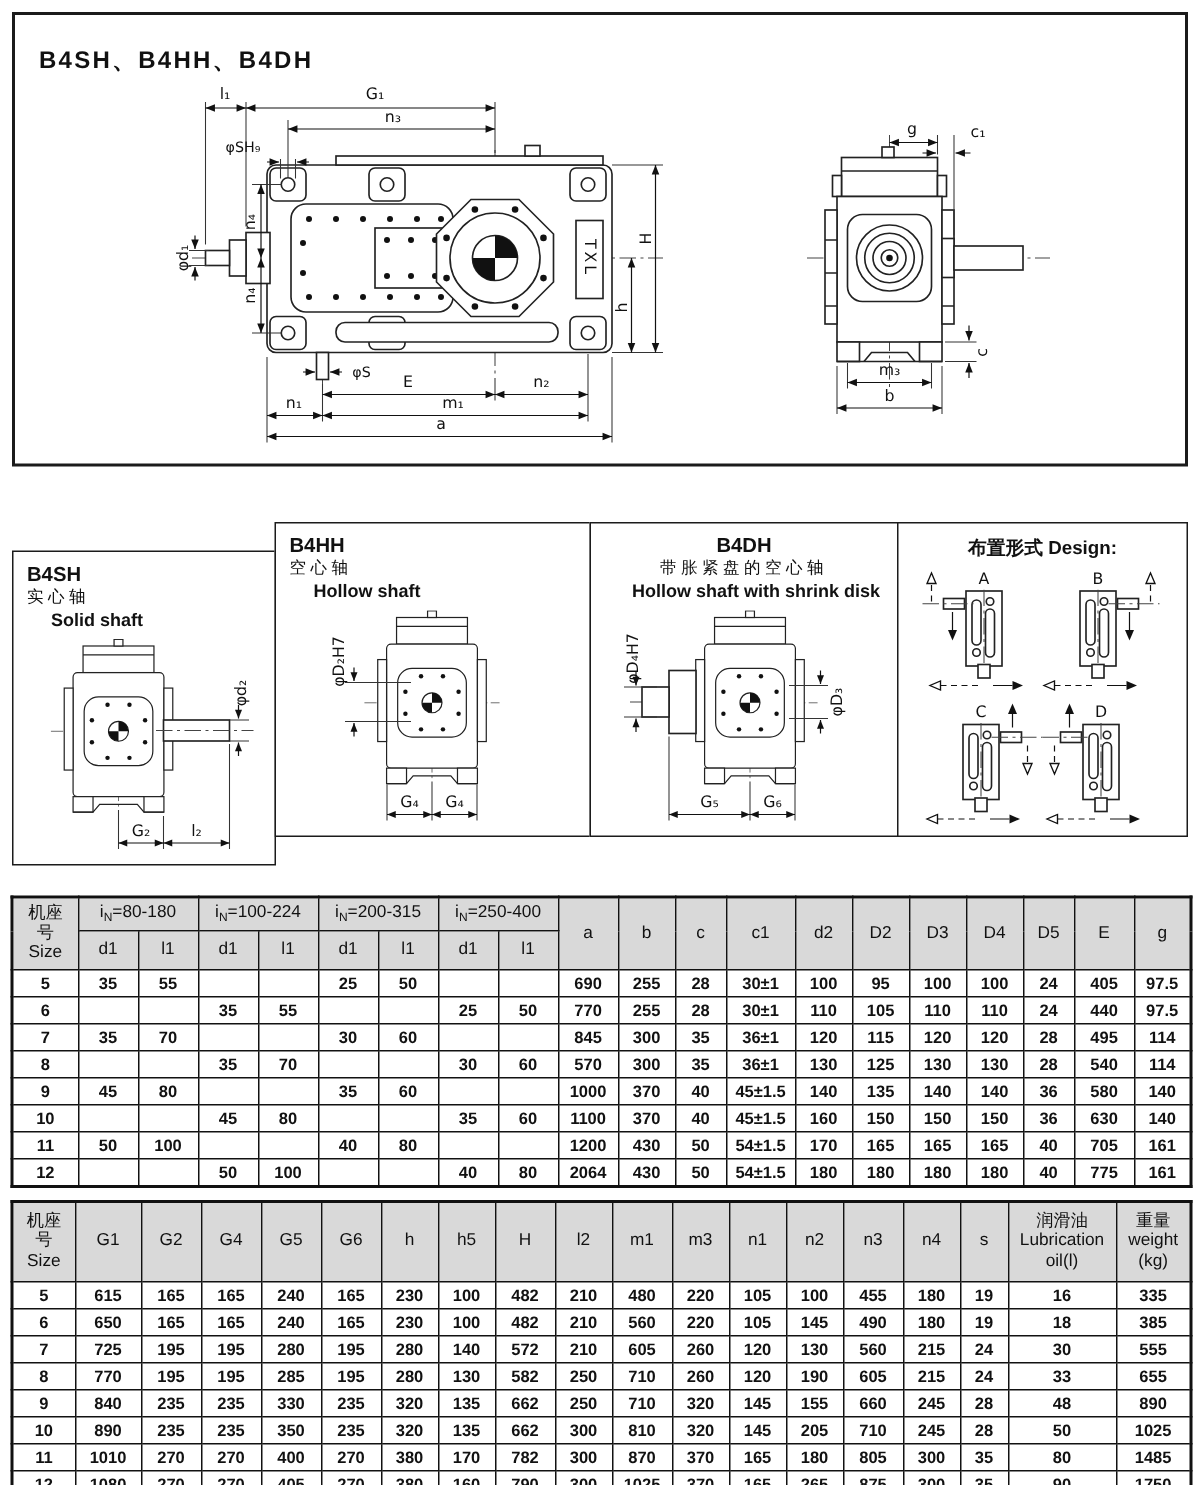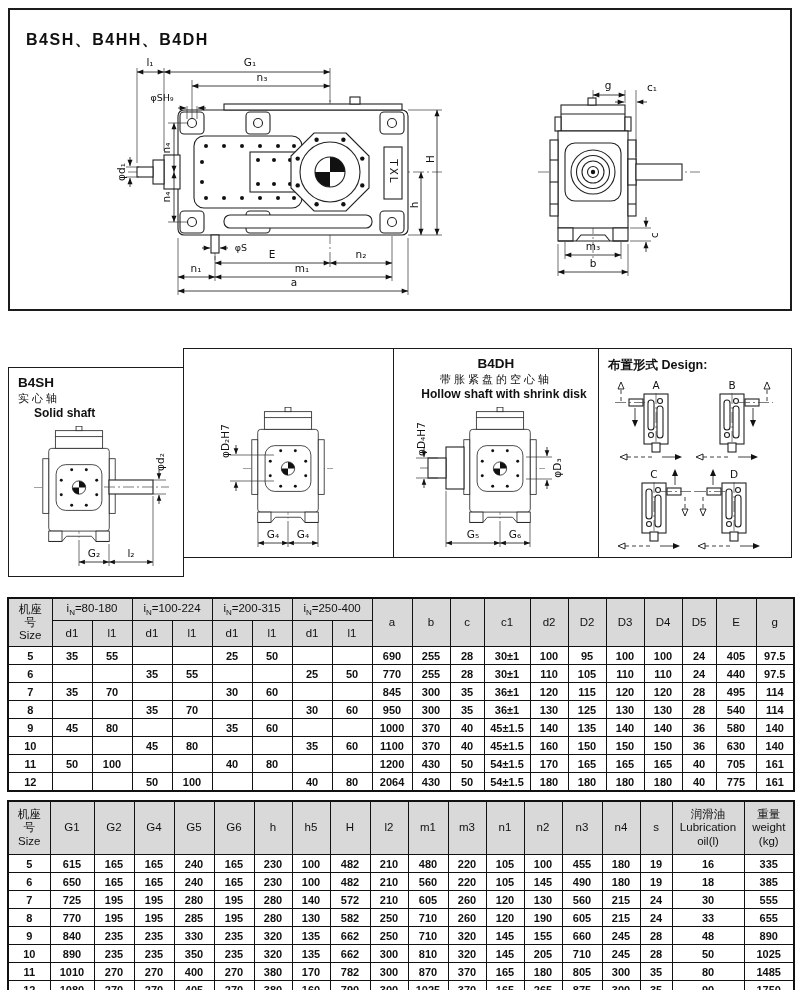--- a/index.html
+++ b/index.html
@@ -327,6 +327,11 @@
   </div>
 
   <div class="vbox" id="v2">
+    <div class="vhead">
+      <div class="vcode">B4HH</div>
+      <div class="vcn">空心轴</div>
+      <div class="ven">Hollow shaft</div>
+    </div>
     <svg class="vdraw" width="206" height="150" viewBox="0 0 206 150">
       <defs>
         <marker id="a3" viewBox="0 0 10 10" refX="9" refY="5" markerWidth="8" markerHeight="6.5" orient="auto-start-reverse" markerUnits="userSpaceOnUse">

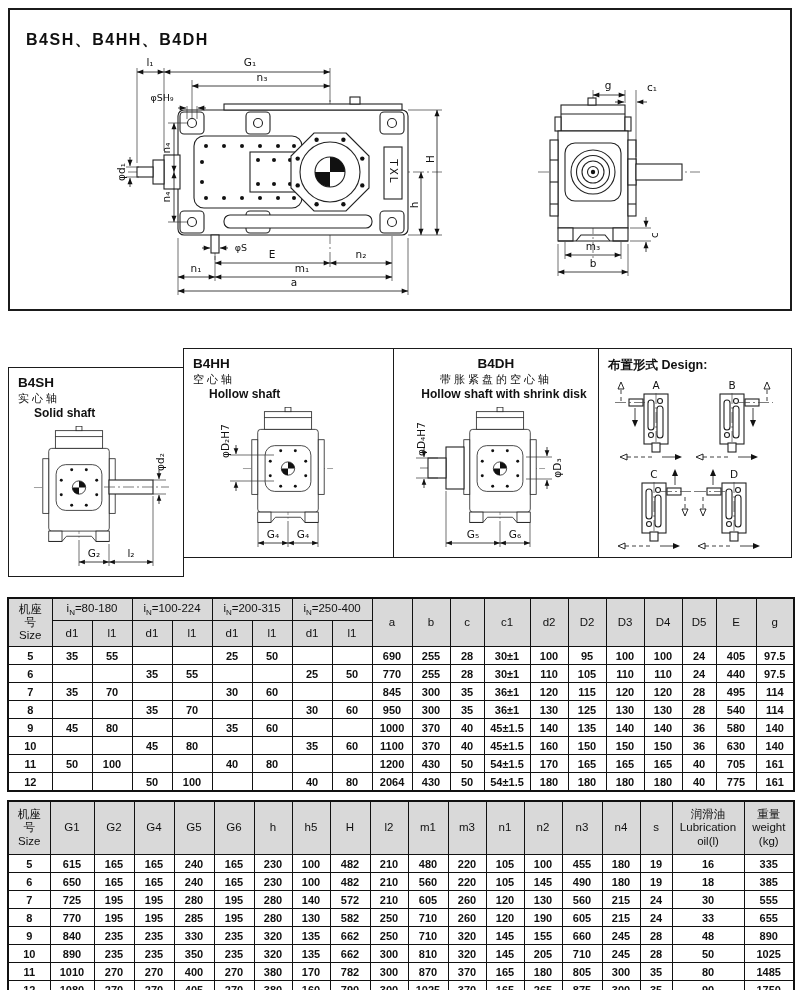--- a/index.html
+++ b/index.html
@@ -19,7 +19,7 @@
   .vcn{font-size:11px;letter-spacing:3px;margin-top:1px;}
   .ven{font-size:12px;font-weight:700;margin-top:1px;margin-left:16px;}
   .vdraw{position:absolute;left:0;bottom:2px;}
-  .dhead{padding:8px 9px 0 9px;font-size:12.5px;font-weight:700;}
+  .dhead{padding:8px 9px 0 9px;font-size:12.5px;font-weight:700;text-align:center;}
   
   .p{fill:none;stroke:#222;stroke-width:1.1;}
   .pf{fill:#fff;stroke:#222;stroke-width:1.1;}

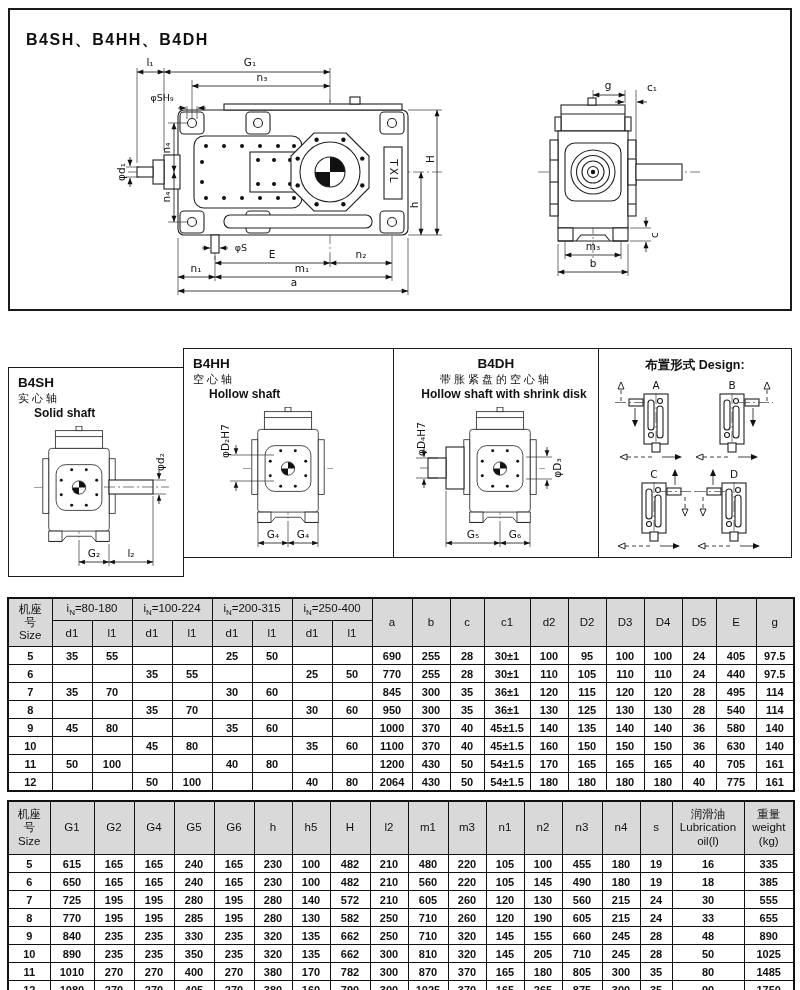--- a/index.html
+++ b/index.html
@@ -593,7 +593,7 @@
           <td></td>
           <td>30</td>
           <td>60</td>
-          <td>950</td>
+          <td>570</td>
           <td>300</td>
           <td>35</td>
           <td>36±1</td>

